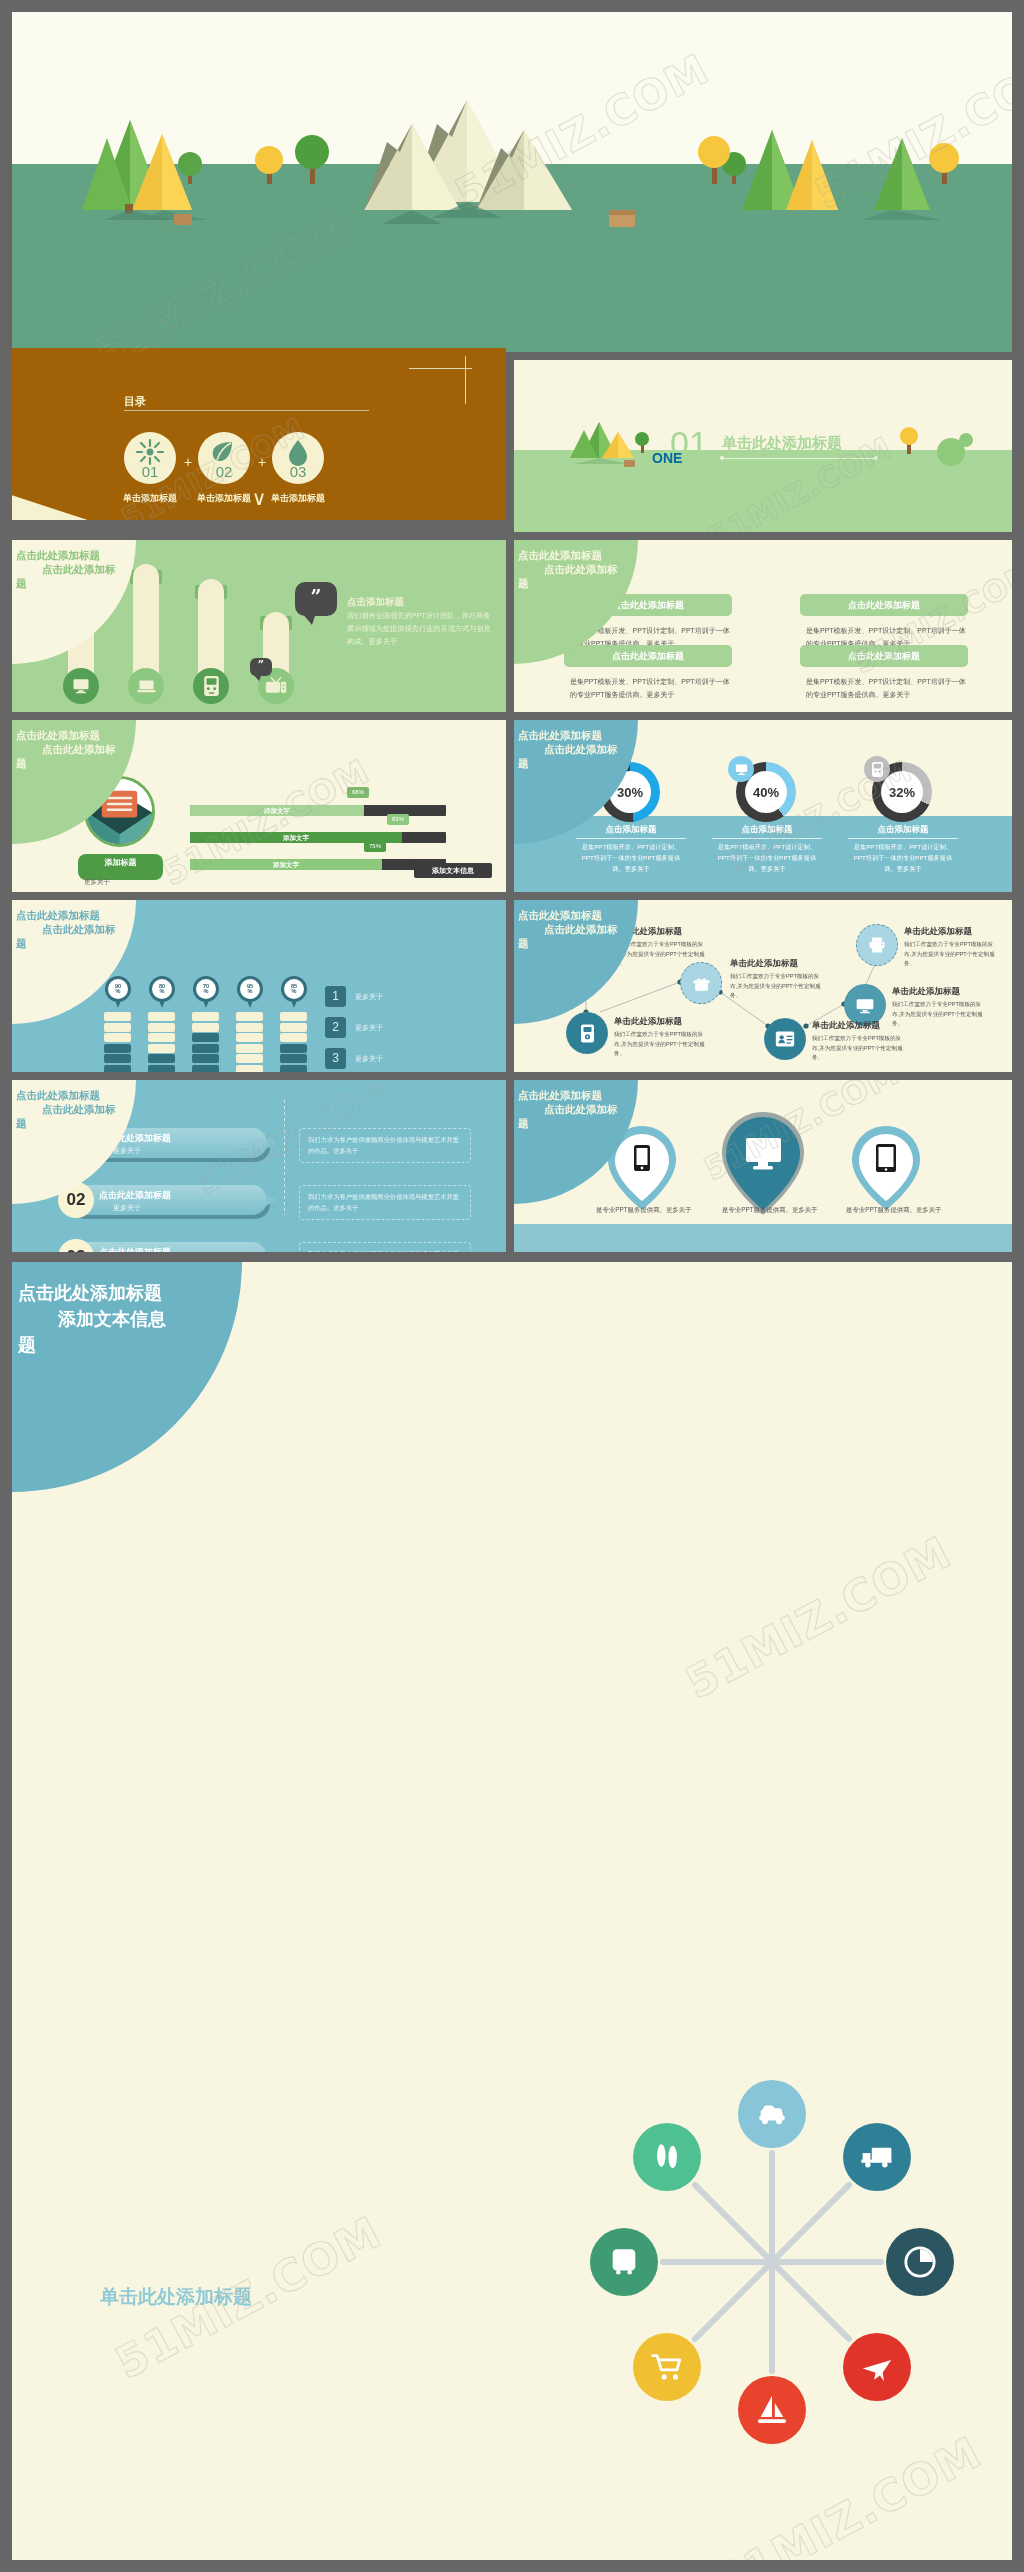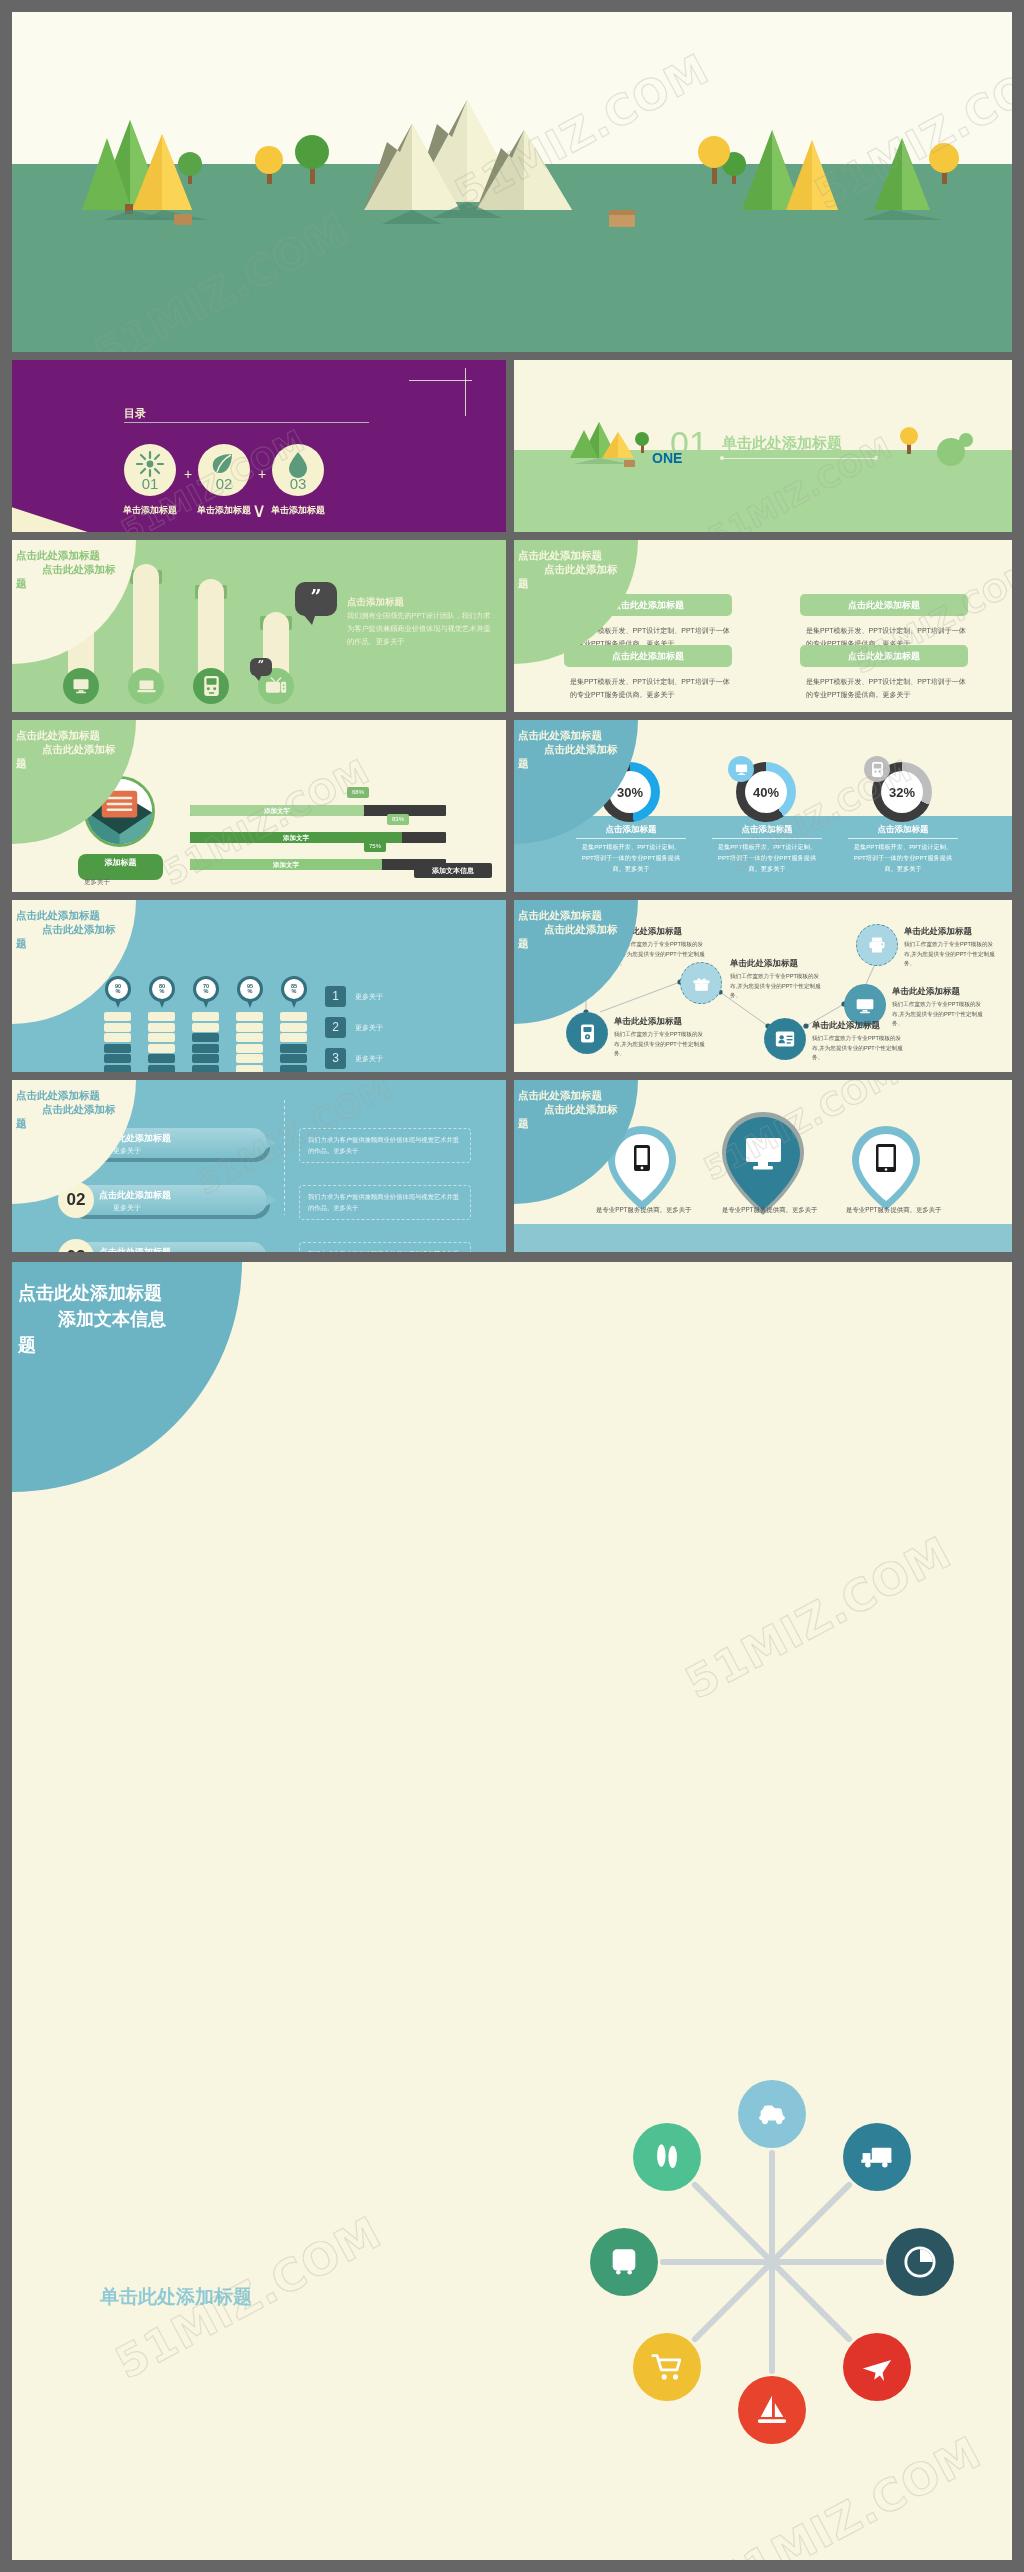--- a/index.html
+++ b/index.html
@@ -31,7 +31,7 @@
      font-size:11.5px;color:#eef0d4;letter-spacing:1px;}
 
   
-  #s2{left:12px;top:360px;width:494px;height:172px;background:#701a75;}
+  #s2{left:12px;top:348px;width:494px;height:172px;background:#a16207;}
   #s2 .cat-title{position:absolute;left:112px;top:46px;font-size:11px;font-weight:bold;color:#f5f2cf;}
   #s2 .cat-rule{position:absolute;left:112px;top:62px;width:245px;height:1px;background:#cfe0cb;opacity:.75;}
   #s2 .frame-v{position:absolute;right:40px;top:8px;width:1px;height:48px;background:#e9eed8;opacity:.85;}

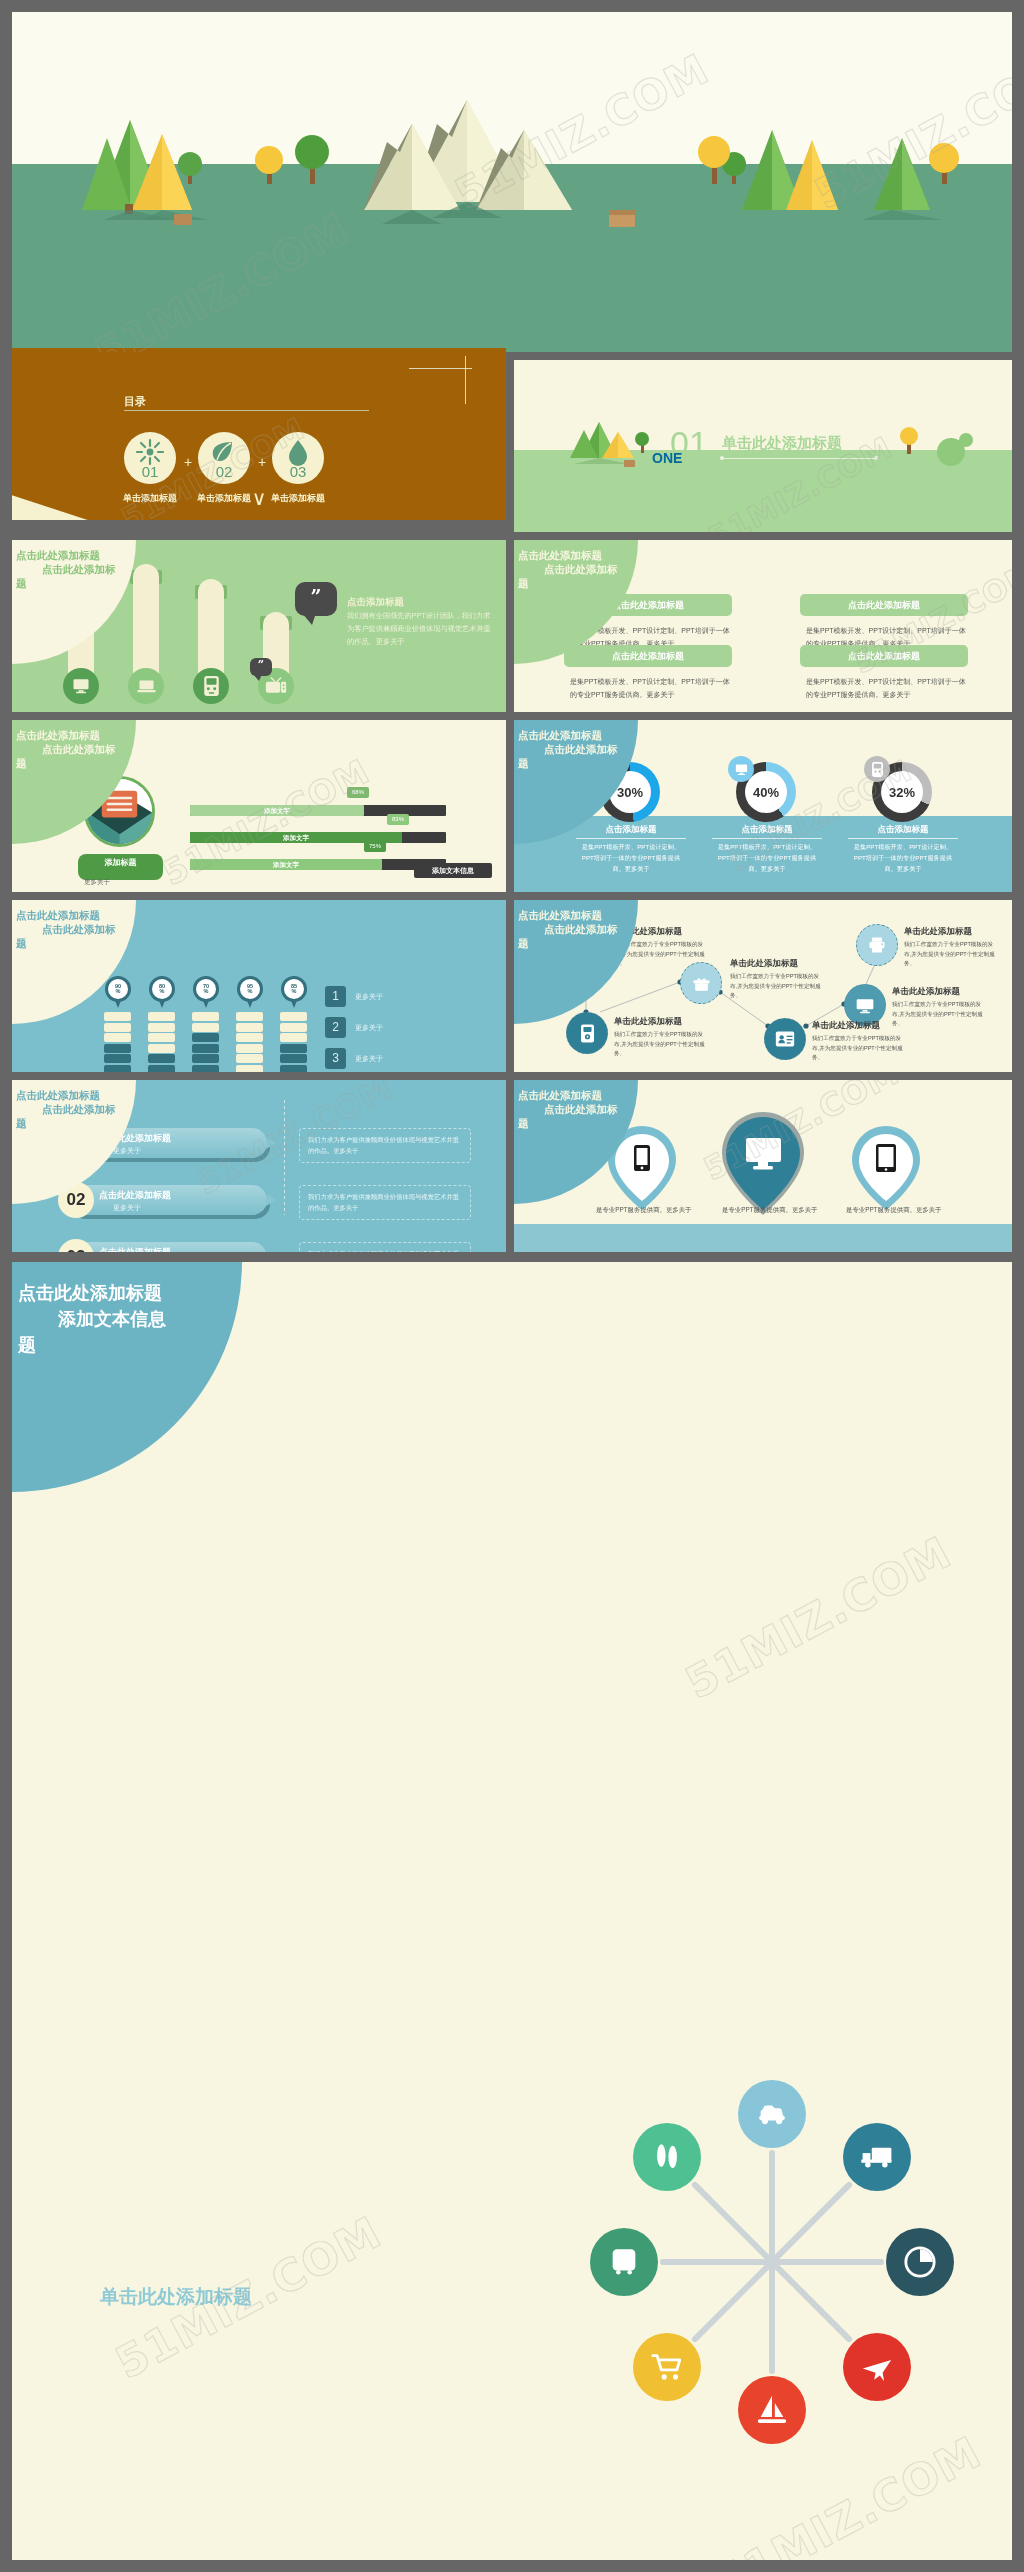--- a/index.html
+++ b/index.html
@@ -371,7 +371,7 @@
         <span>”</span>
       </div>
   <div class="rt-h">点击添加标题</div>
-  <div class="rt-b">我们拥有全国领先的PPT设计团队，我们力求为客户提供兼顾商业价值体现与视觉艺术并重的作品。更多关于</div>
+  <div class="rt-b">我们拥有全国领先的PPT设计团队，并在商务展示领域为您提供领先行业的呈现方式与创意构成。更多关于</div>
 </div>
 
 <div class="slide" id="s5">

